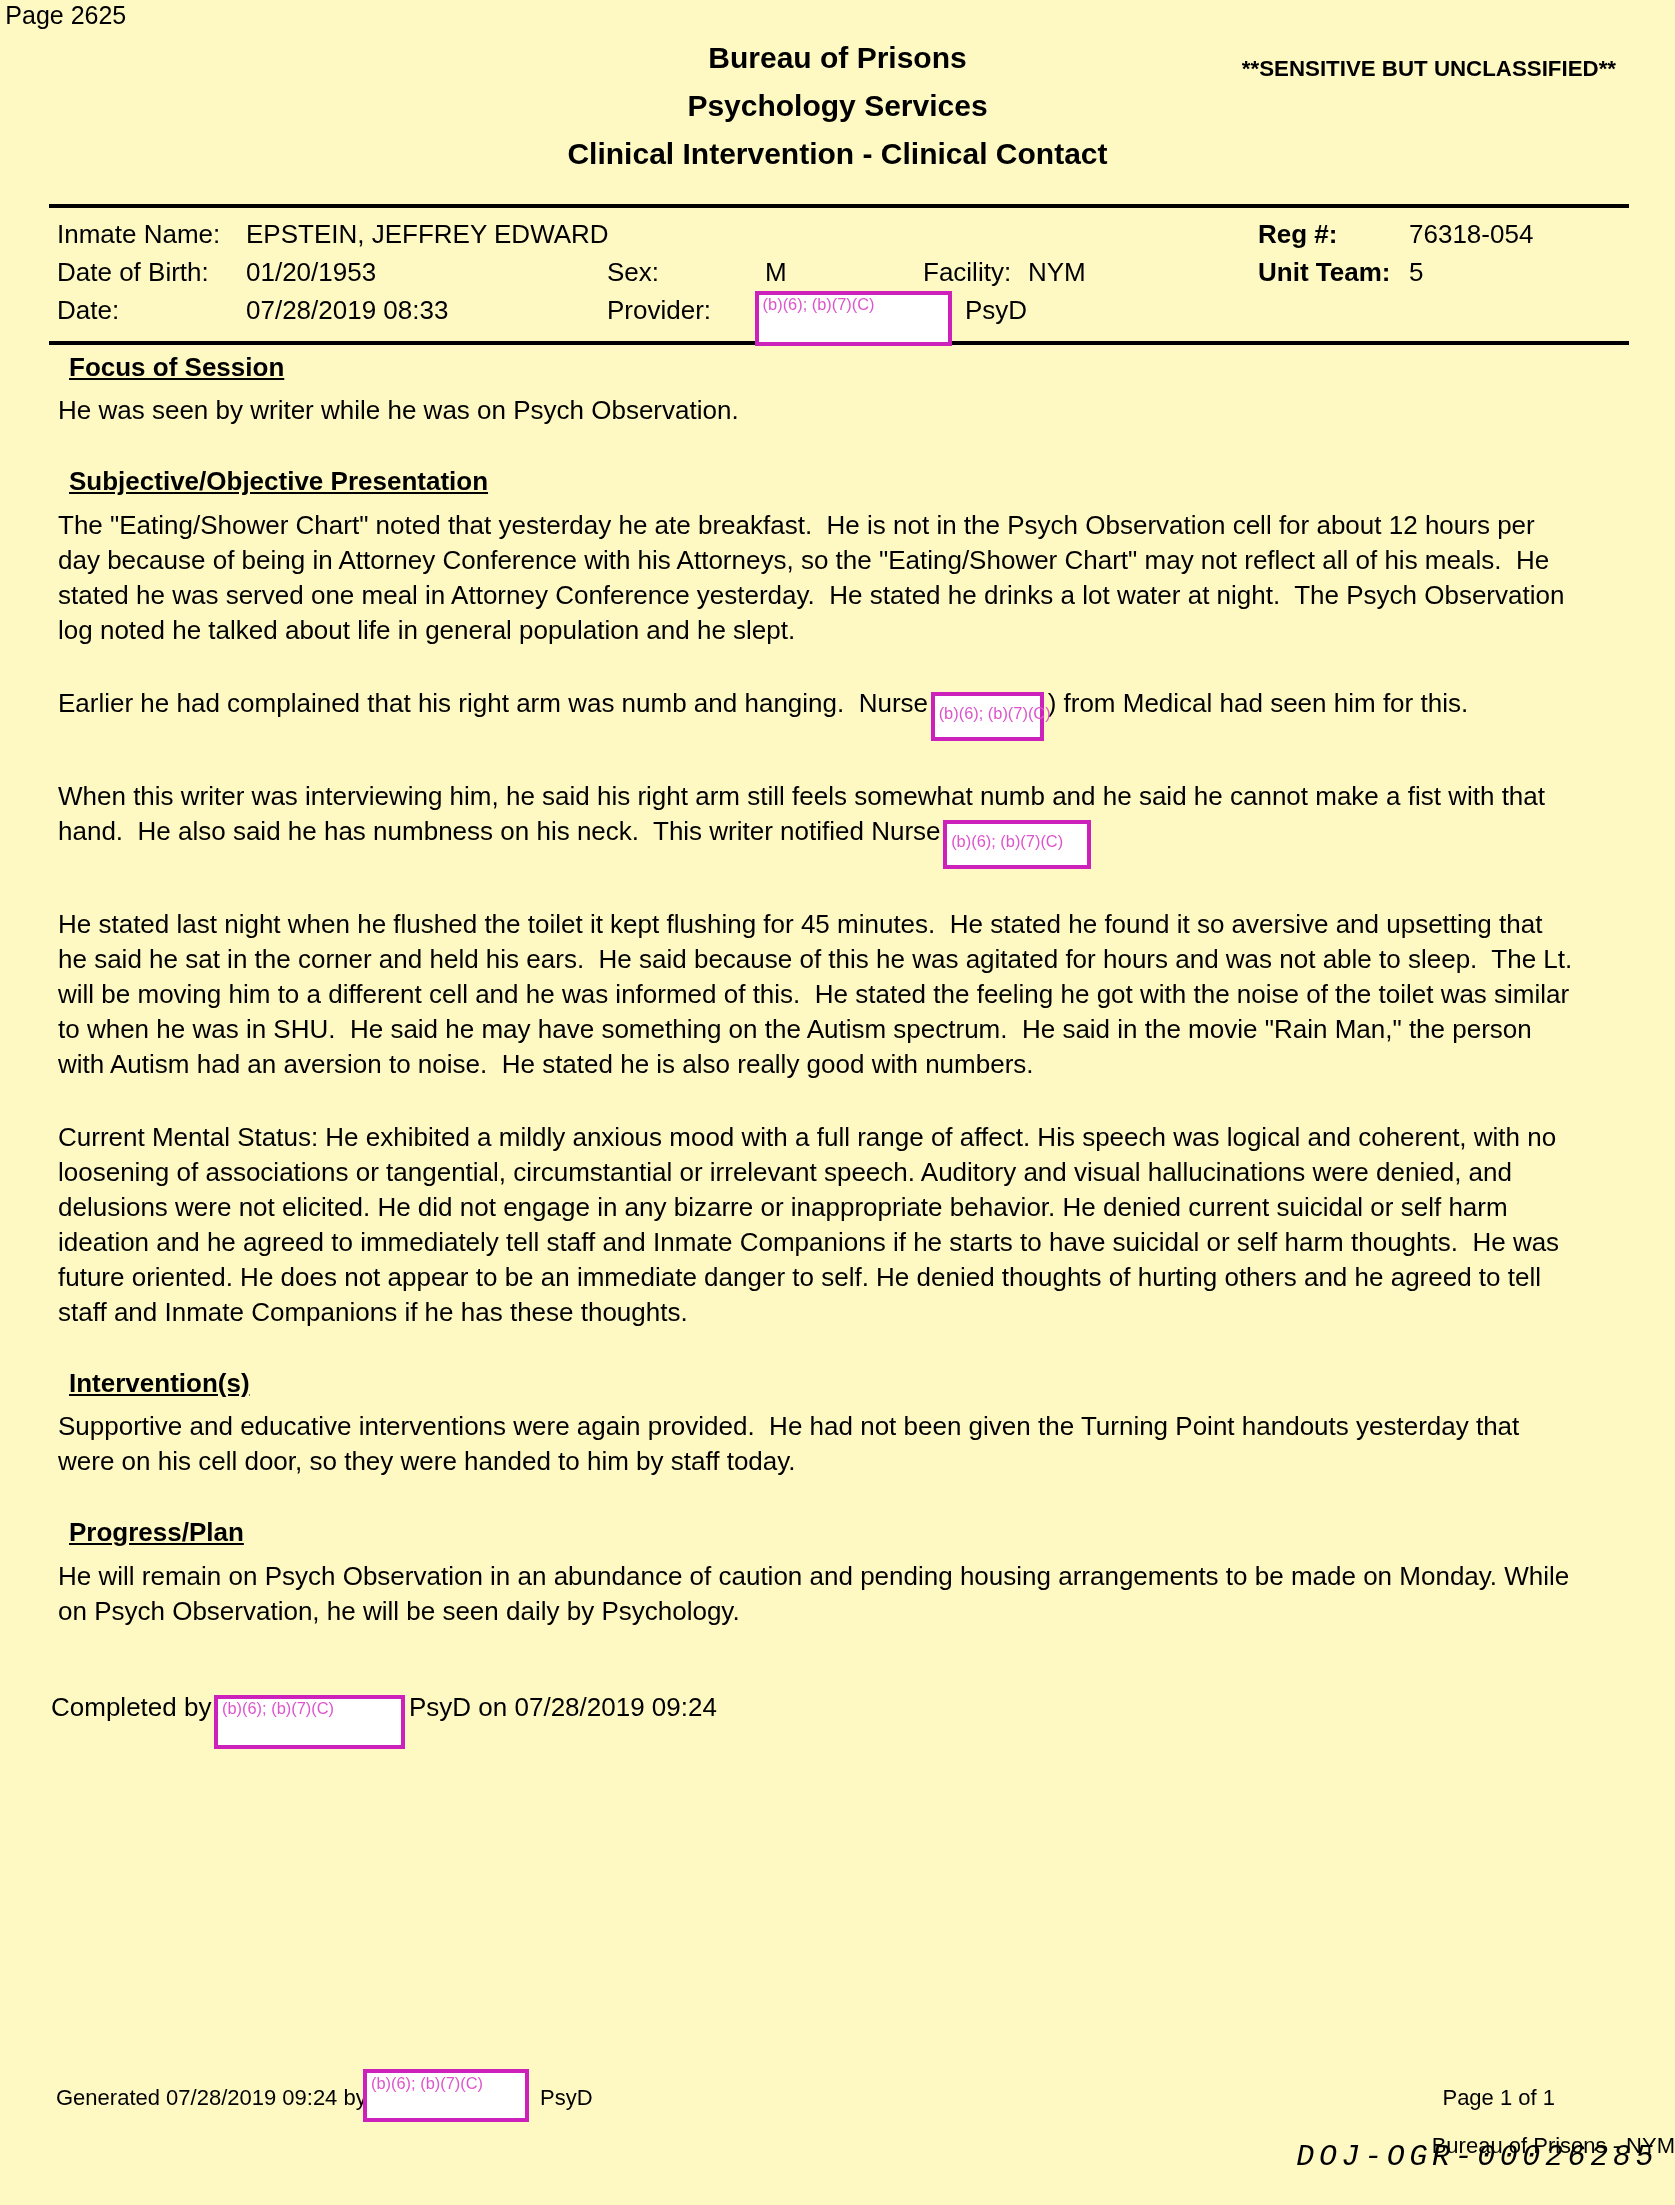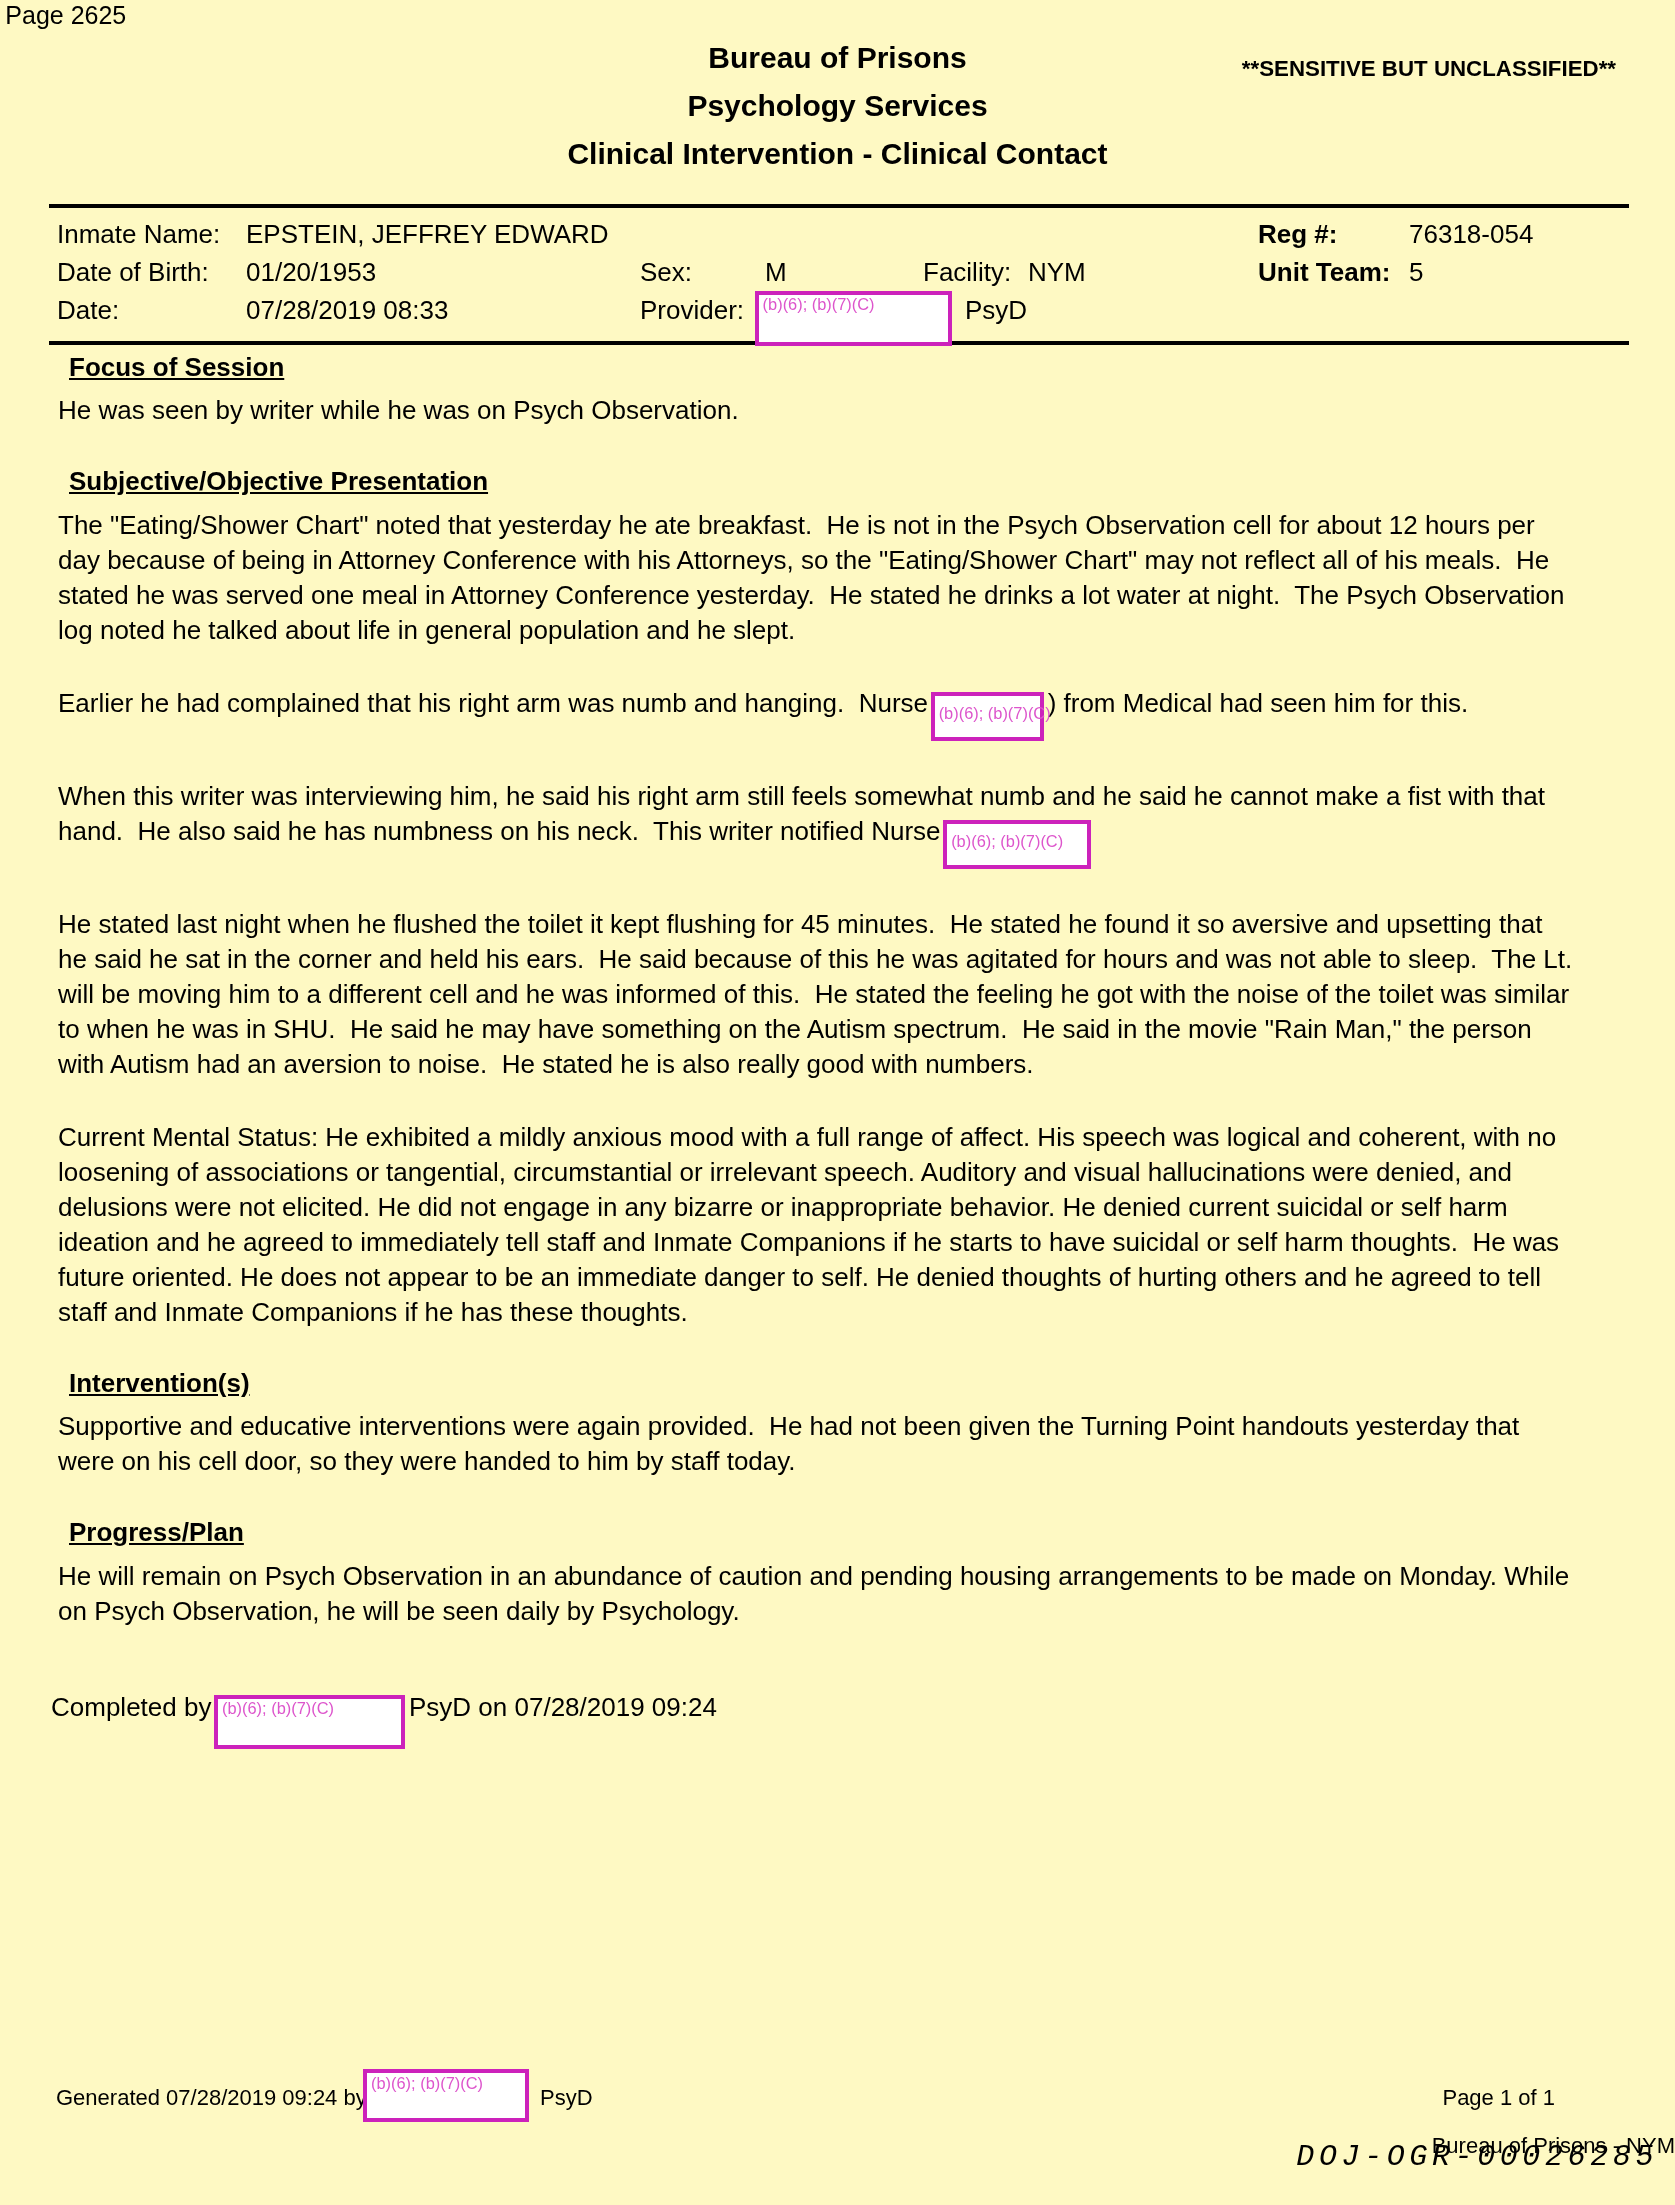--- a/index.html
+++ b/index.html
@@ -26,7 +26,7 @@
   .info-row{position:relative;height:38px;font-size:26px;}
   .info-row span{position:absolute;white-space:nowrap;}
   .c1l{left:8px;}  .c1v{left:197px;}
-  .c2l{left:558px;margin-left:33px;} .c2v{left:716px;}
+  .c2l{left:558px;} .c2v{left:716px;}
   .c3l{left:874px;}.c3v{left:979px;}
   .c4l{left:1209px;font-weight:bold;}.c4v{left:1360px;}
 

